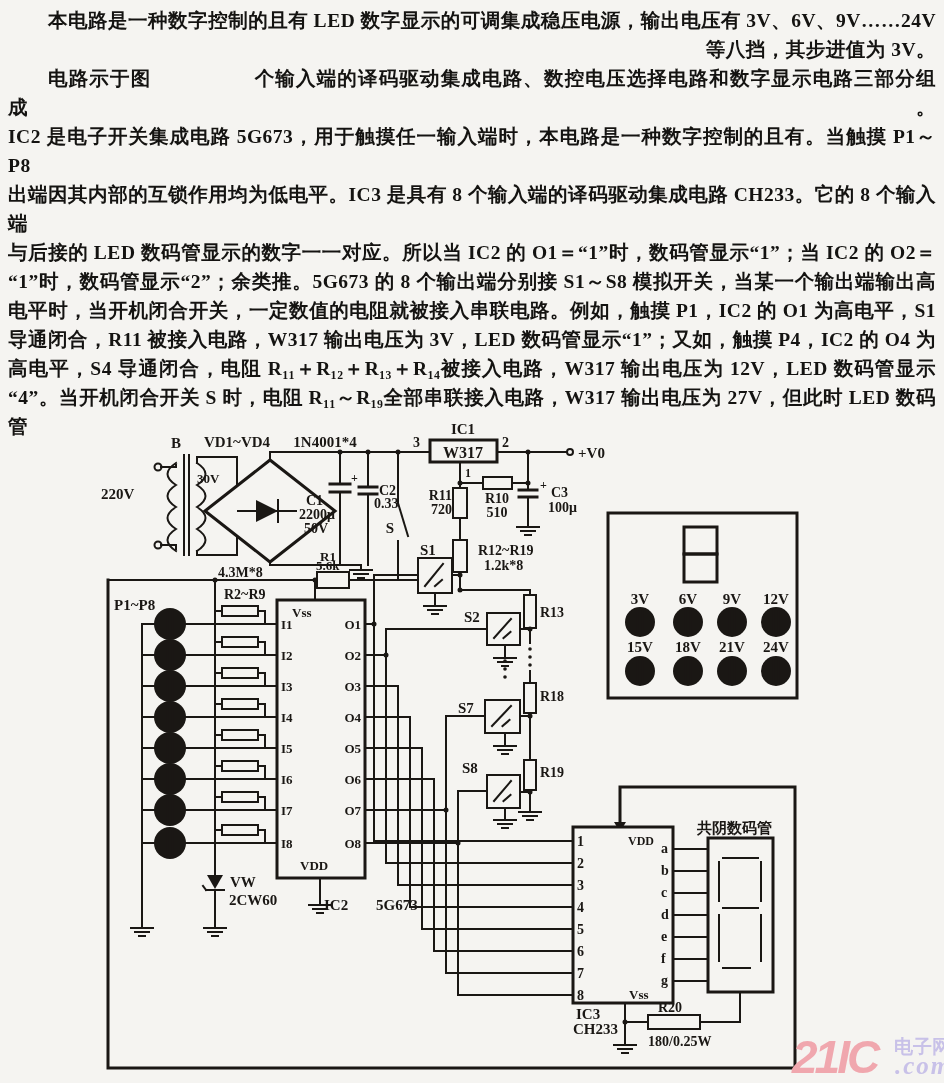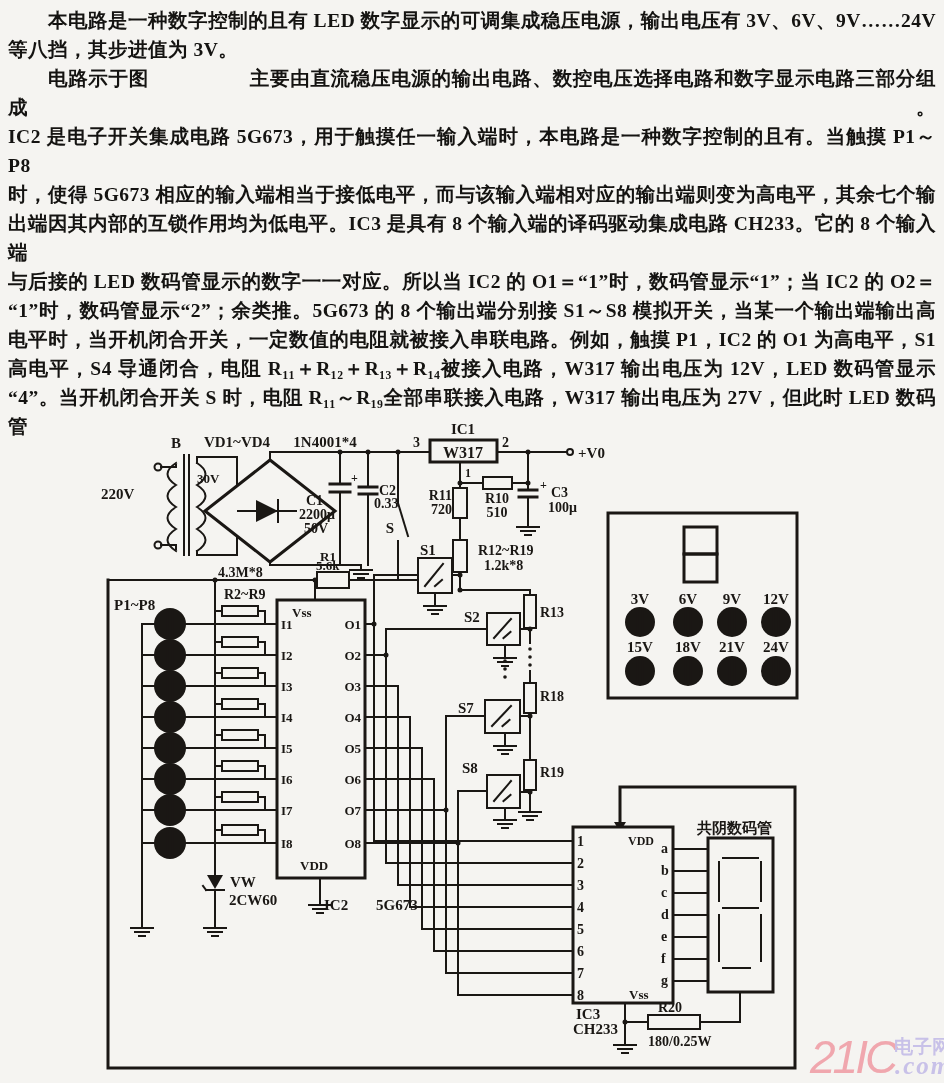--- a/index.html
+++ b/index.html
@@ -7,7 +7,7 @@
        background:#f5f4f1;font-family:"Liberation Serif",serif;}
   #article{position:absolute;top:6px;left:8px;width:928px;color:#141311;}
   .tline{display:block;width:100%;font-size:19.5px;font-weight:bold;line-height:29px;
-         white-space:nowrap;letter-spacing:0.5px;}
+         white-space:nowrap;letter-spacing:0.5px;text-align:right;}
   .tline.j{white-space:normal;text-align:justify;text-align-last:justify;text-justify:inter-character;}
   .tline.ind{text-indent:40px;}
   #schem{position:absolute;top:403px;left:0;}

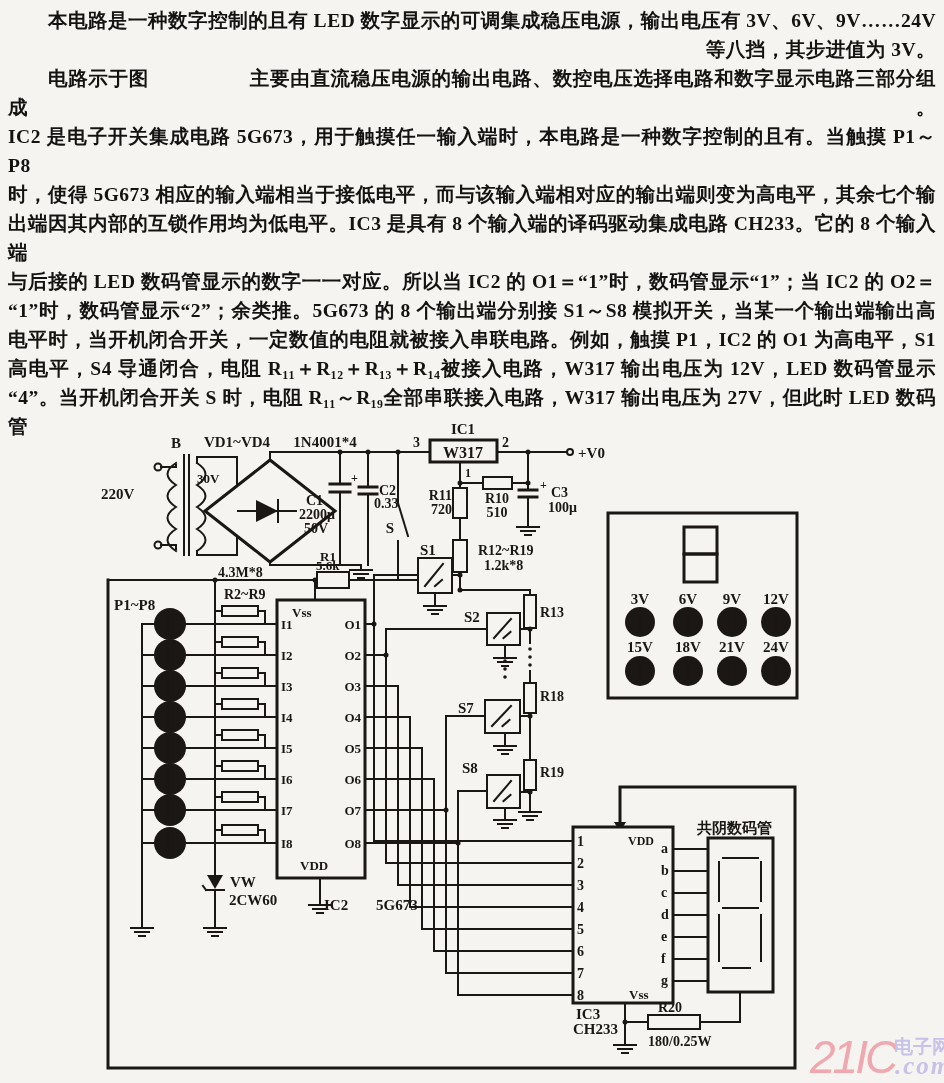--- a/index.html
+++ b/index.html
@@ -31,7 +31,7 @@
 <div id="article">
     <div class="tline j ind">本电路是一种数字控制的且有 LED 数字显示的可调集成稳压电源，输出电压有 3V、6V、9V……24V</div>
     <div class="tline">等八挡，其步进值为 3V。</div>
-    <div class="tline j ind">电路示于图　　　　　主要由直流稳压电源的输出电路、数控电压选择电路和数字显示电路三部分组成。</div>
+    <div class="tline j ind">电路示于图　　　　　个输入端的译码驱动集成电路、数控电压选择电路和数字显示电路三部分组成。</div>
     <div class="tline j">IC2 是电子开关集成电路 5G673，用于触摸任一输入端时，本电路是一种数字控制的且有。当触摸 P1～P8</div>
     <div class="tline j">时，使得 5G673 相应的输入端相当于接低电平，而与该输入端相对应的输出端则变为高电平，其余七个输</div>
     <div class="tline j">出端因其内部的互锁作用均为低电平。IC3 是具有 8 个输入端的译码驱动集成电路 CH233。它的 8 个输入端</div>

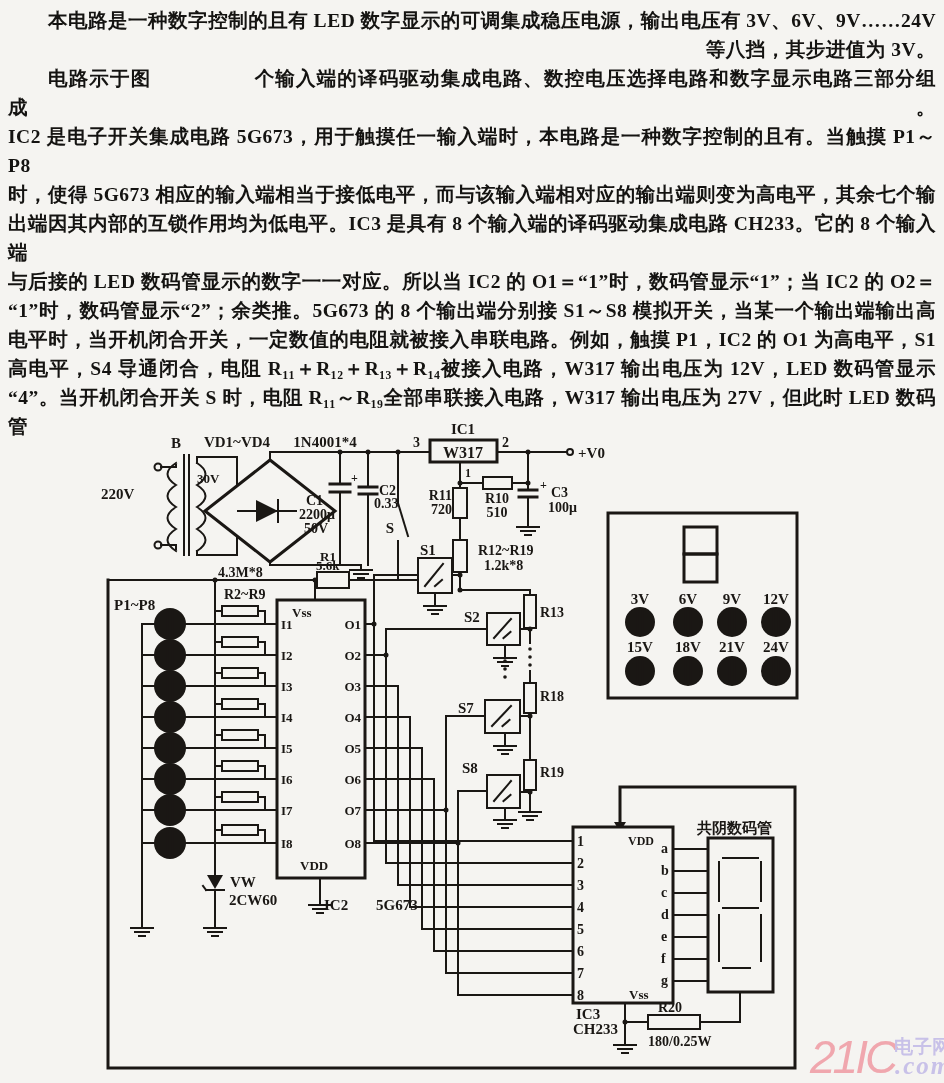--- a/index.html
+++ b/index.html
@@ -33,7 +33,6 @@
     <div class="tline">等八挡，其步进值为 3V。</div>
     <div class="tline j ind">电路示于图　　　　　个输入端的译码驱动集成电路、数控电压选择电路和数字显示电路三部分组成。</div>
     <div class="tline j">IC2 是电子开关集成电路 5G673，用于触摸任一输入端时，本电路是一种数字控制的且有。当触摸 P1～P8</div>
-    <div class="tline j">时，使得 5G673 相应的输入端相当于接低电平，而与该输入端相对应的输出端则变为高电平，其余七个输</div>
     <div class="tline j">出端因其内部的互锁作用均为低电平。IC3 是具有 8 个输入端的译码驱动集成电路 CH233。它的 8 个输入端</div>
     <div class="tline j">与后接的 LED 数码管显示的数字一一对应。所以当 IC2 的 O1＝“1”时，数码管显示“1”；当 IC2 的 O2＝</div>
     <div class="tline j">“1”时，数码管显示“2”；余类推。5G673 的 8 个输出端分别接 S1～S8 模拟开关，当某一个输出端输出高</div>

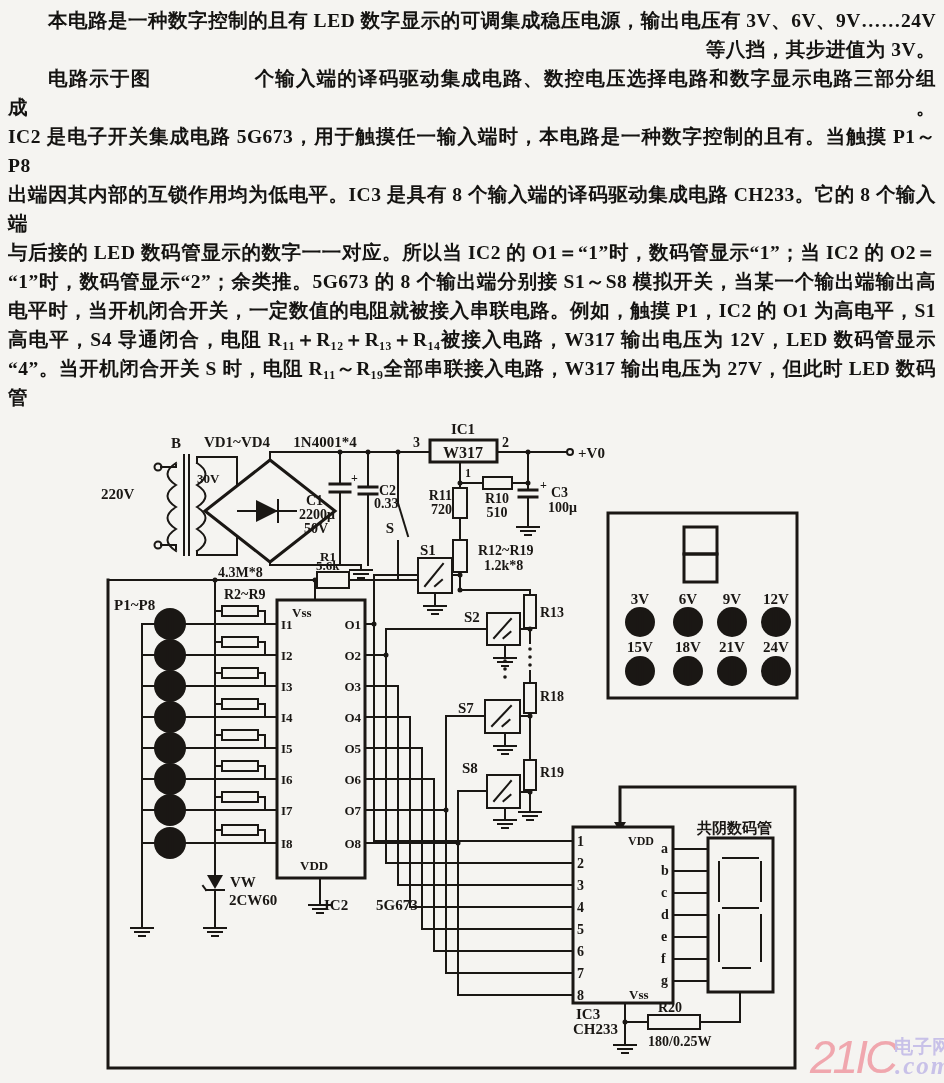--- a/index.html
+++ b/index.html
@@ -37,6 +37,7 @@
     <div class="tline j">与后接的 LED 数码管显示的数字一一对应。所以当 IC2 的 O1＝“1”时，数码管显示“1”；当 IC2 的 O2＝</div>
     <div class="tline j">“1”时，数码管显示“2”；余类推。5G673 的 8 个输出端分别接 S1～S8 模拟开关，当某一个输出端输出高</div>
     <div class="tline j">电平时，当开机闭合开关，一定数值的电阻就被接入串联电路。例如，触摸 P1，IC2 的 O1 为高电平，S1</div>
+    <div class="tline j">导通闭合，R11 被接入电路，W317 输出电压为 3V，LED 数码管显示“1”；又如，触摸 P4，IC2 的 O4 为</div>
     <div class="tline j">高电平，S4 导通闭合，电阻 R₁₁＋R₁₂＋R₁₃＋R₁₄被接入电路，W317 输出电压为 12V，LED 数码管显示</div>
     <div class="tline j">“4”。当开机闭合开关 S 时，电阻 R₁₁～R₁₉全部串联接入电路，W317 输出电压为 27V，但此时 LED 数码管</div>
   </div>

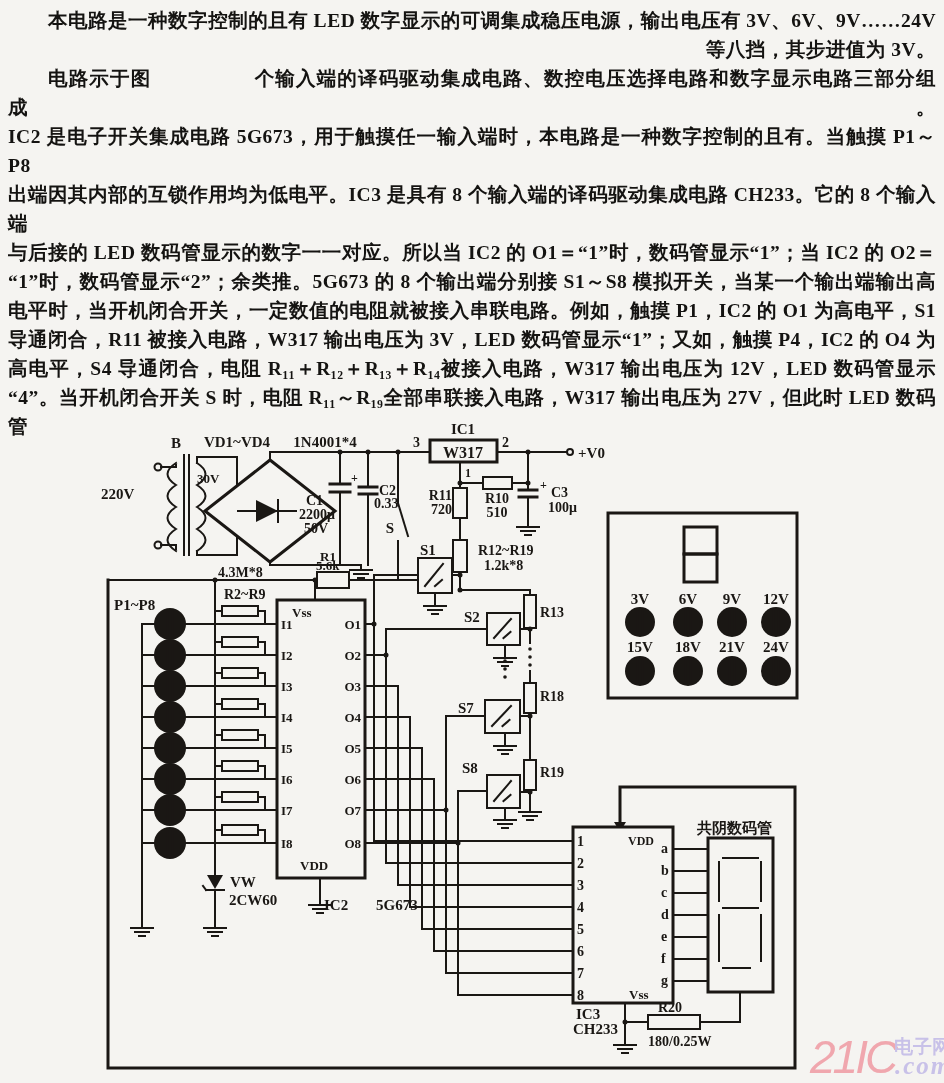--- a/index.html
+++ b/index.html
@@ -19,7 +19,7 @@
   #schem text{font-family:"Liberation Serif",serif;font-weight:bold;fill:#1a1714;stroke:none;}
   #watermark{position:absolute;left:792px;top:1022px;width:152px;height:61px;}
   #wm-brand{position:absolute;left:0;top:8px;font-family:"Liberation Sans",sans-serif;
-     font-size:46px;font-weight:normal;font-style:italic;letter-spacing:-3px;color:#f0a7ae;margin-left:18px;}
+     font-size:46px;font-weight:bold;font-style:italic;letter-spacing:-3px;color:#f0a7ae;}
   #wm-site{position:absolute;left:102px;top:12px;font-size:19px;font-weight:bold;color:#c8c1e8;
      white-space:nowrap;}
   #wm-com{position:absolute;left:103px;top:30px;font-size:25px;font-weight:bold;font-style:italic;

